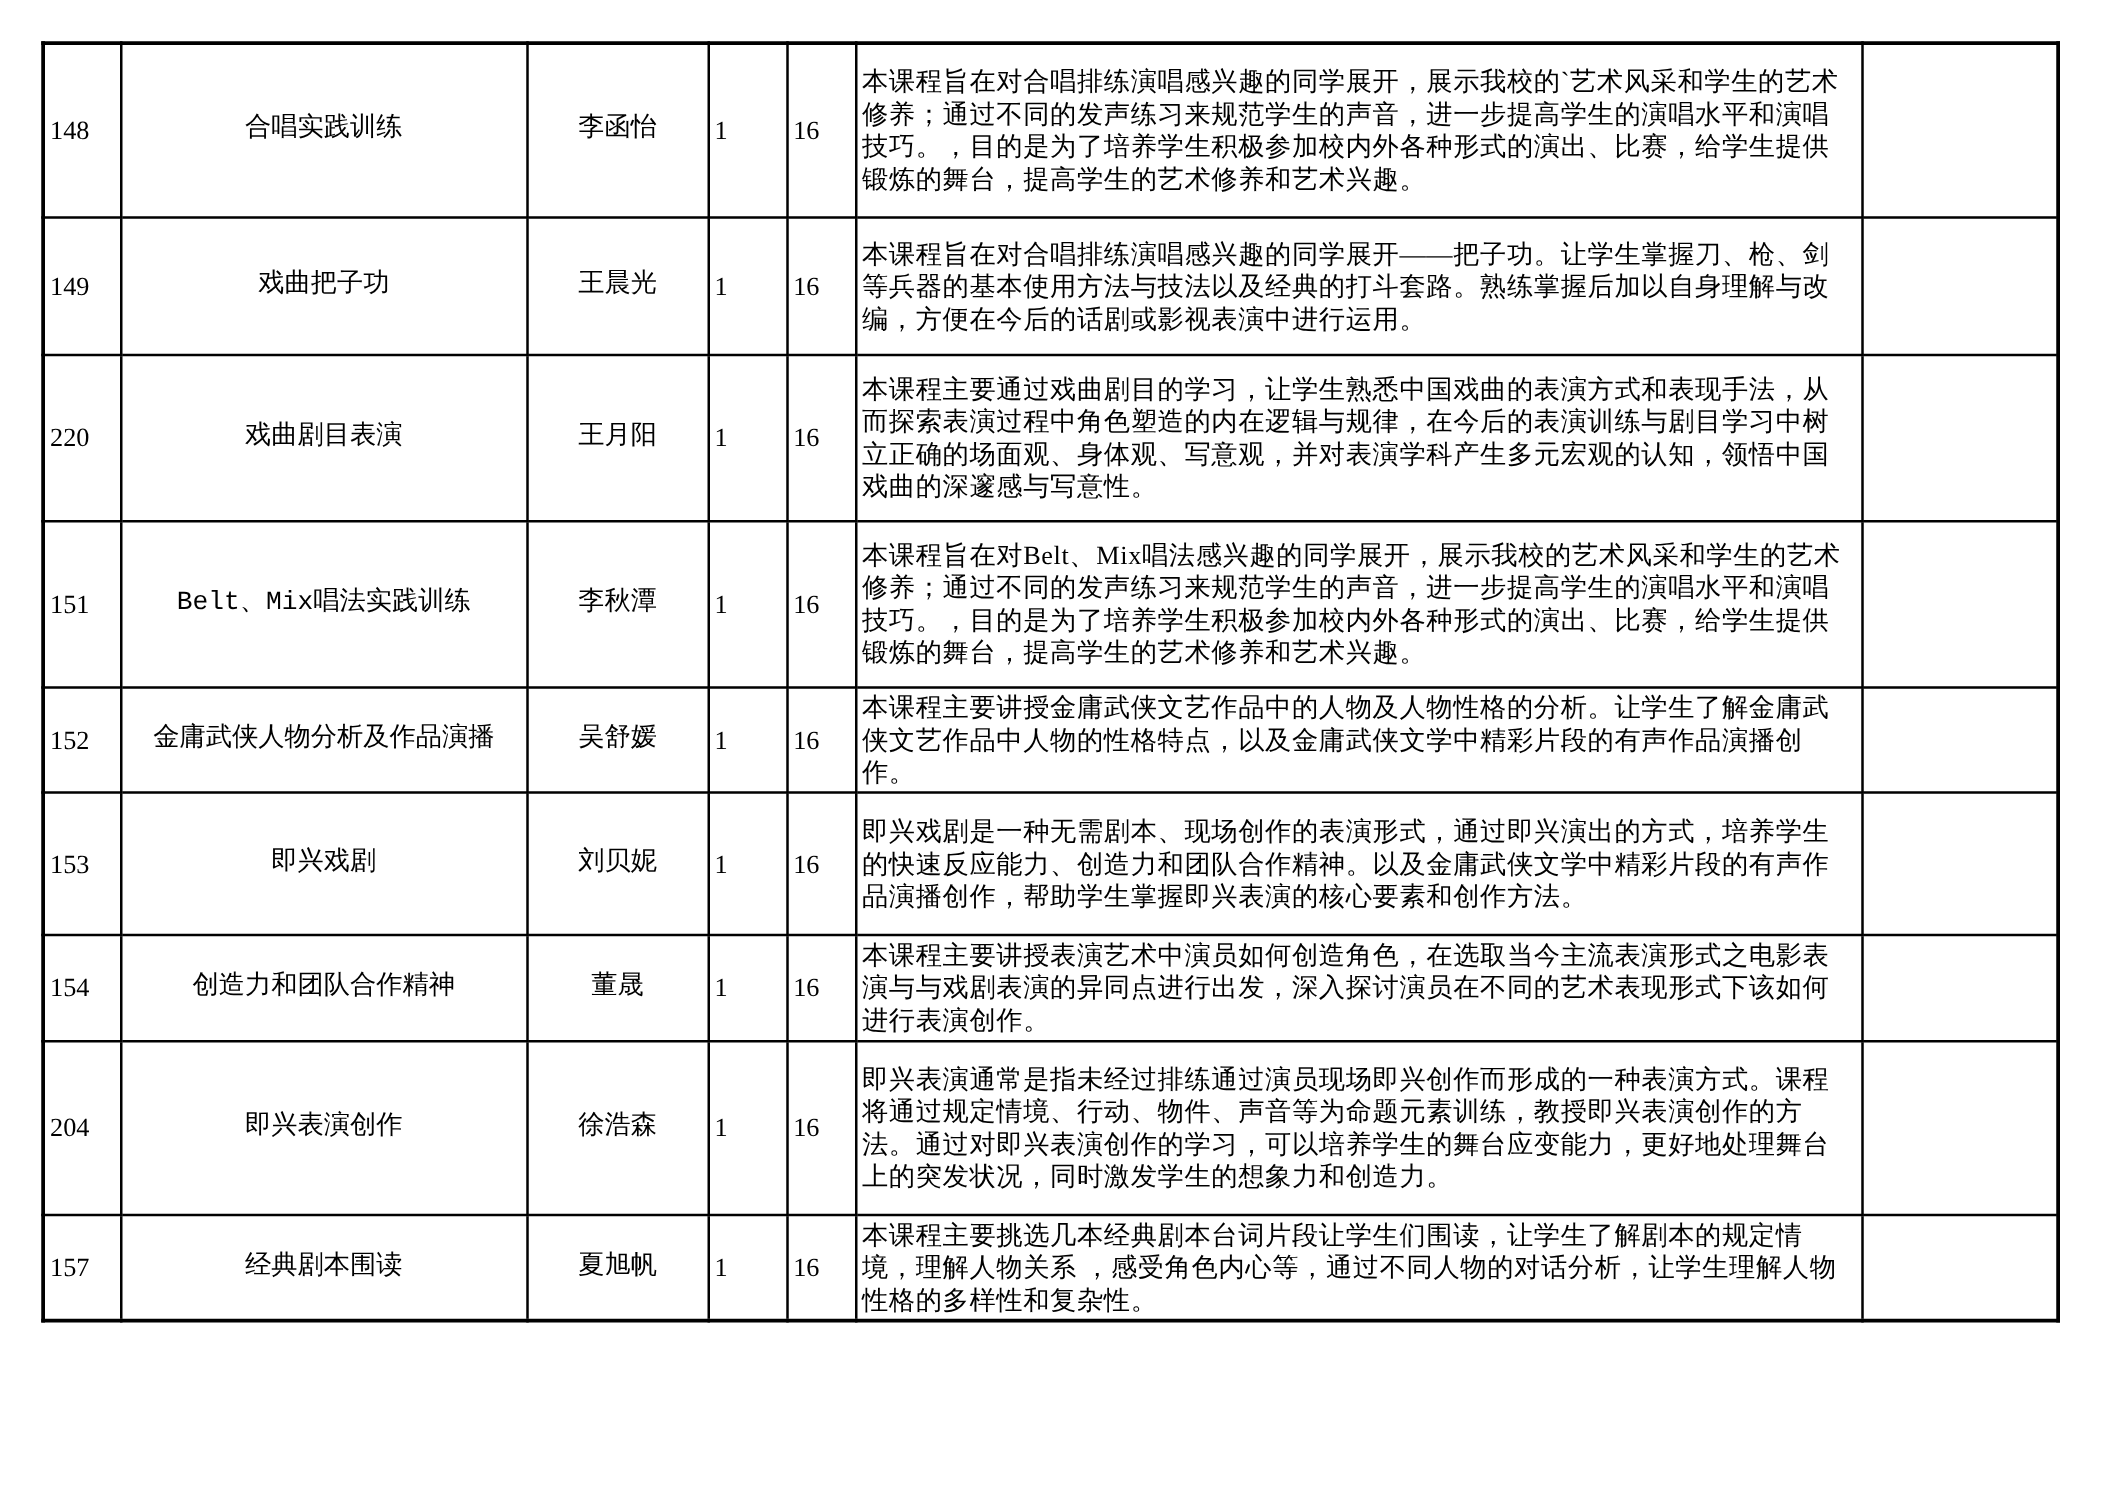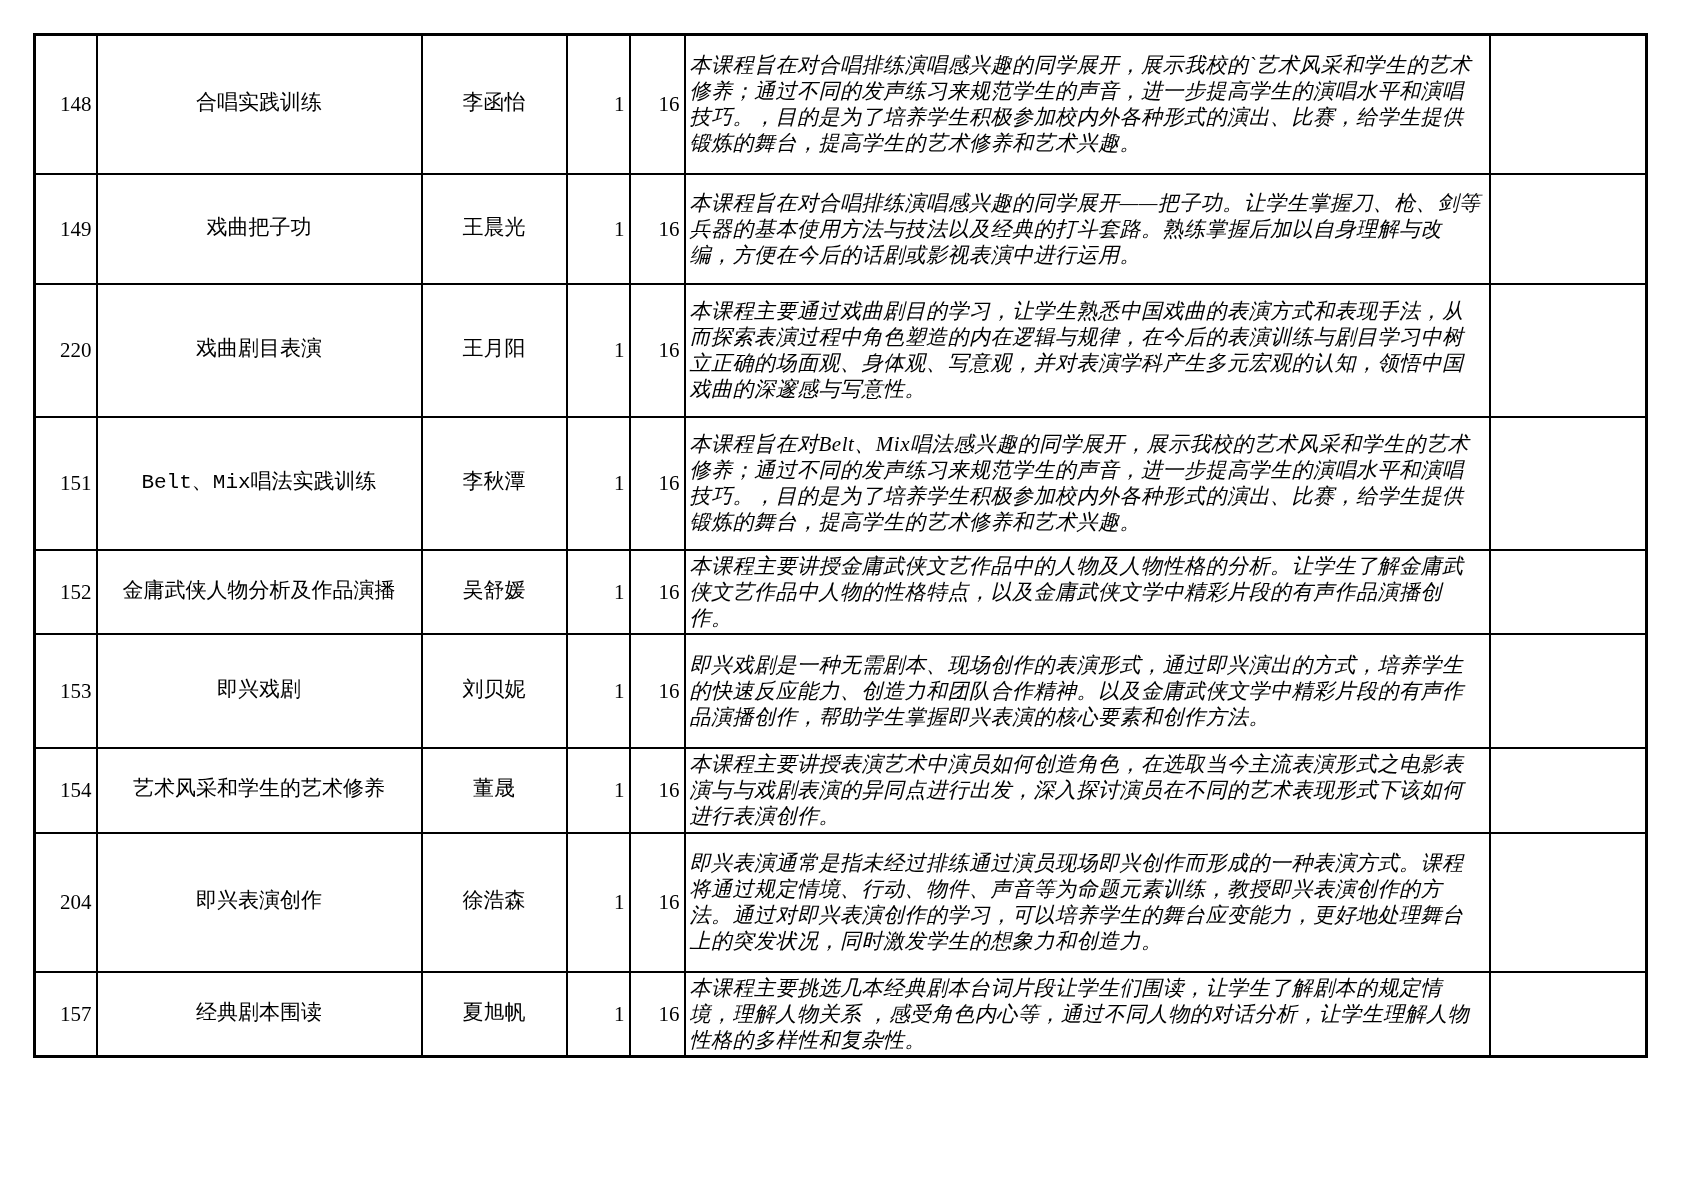--- a/index.html
+++ b/index.html
@@ -50,7 +50,6 @@
     text-align: left;
     padding: 3px 6px 3px 7px;
     letter-spacing: 0.5px;
-    font-style: italic;
   }
 </style>
 </head>

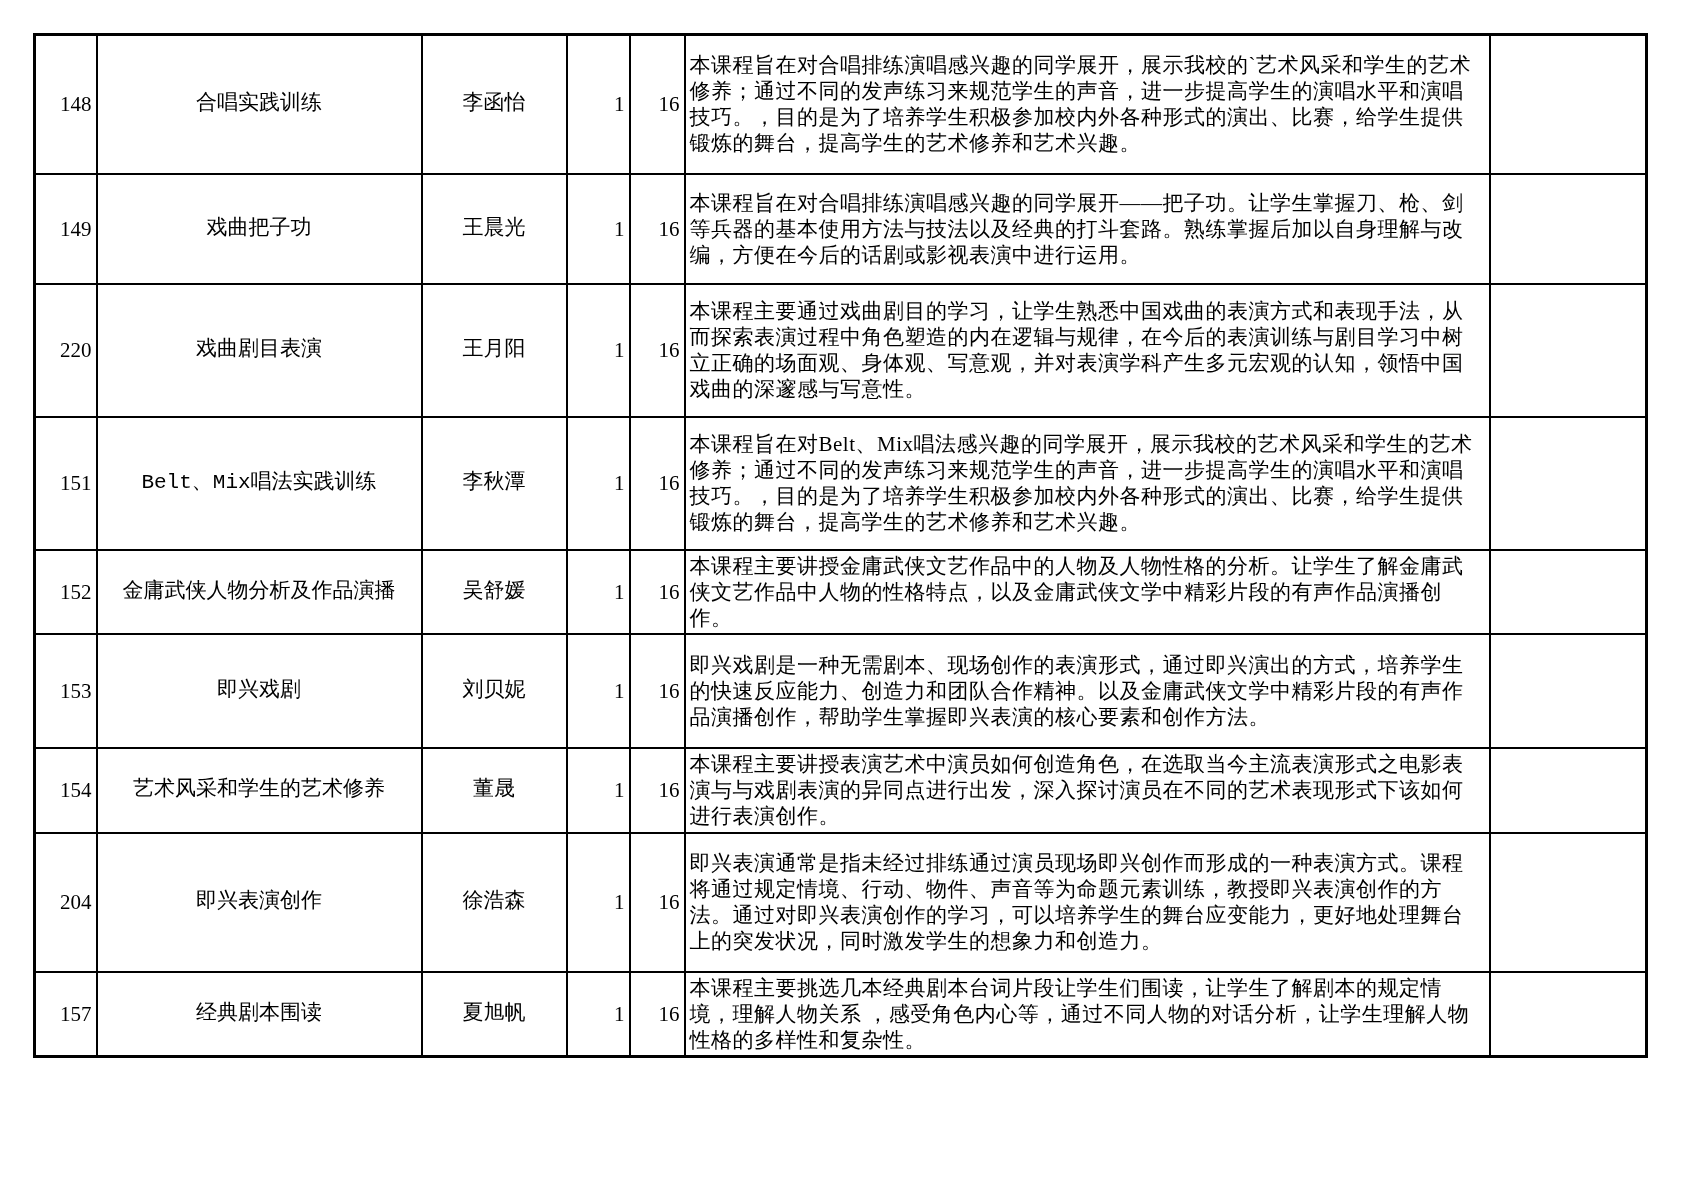--- a/index.html
+++ b/index.html
@@ -39,7 +39,7 @@
     border: 3px solid #000000;
   }
   td.c-id, td.c-credit, td.c-hours, td.c-flag {
-    text-align: right;
+    text-align: left;
     font-family: "Liberation Serif", "DejaVu Serif", serif;
   }
   td.c-name, td.c-teacher {

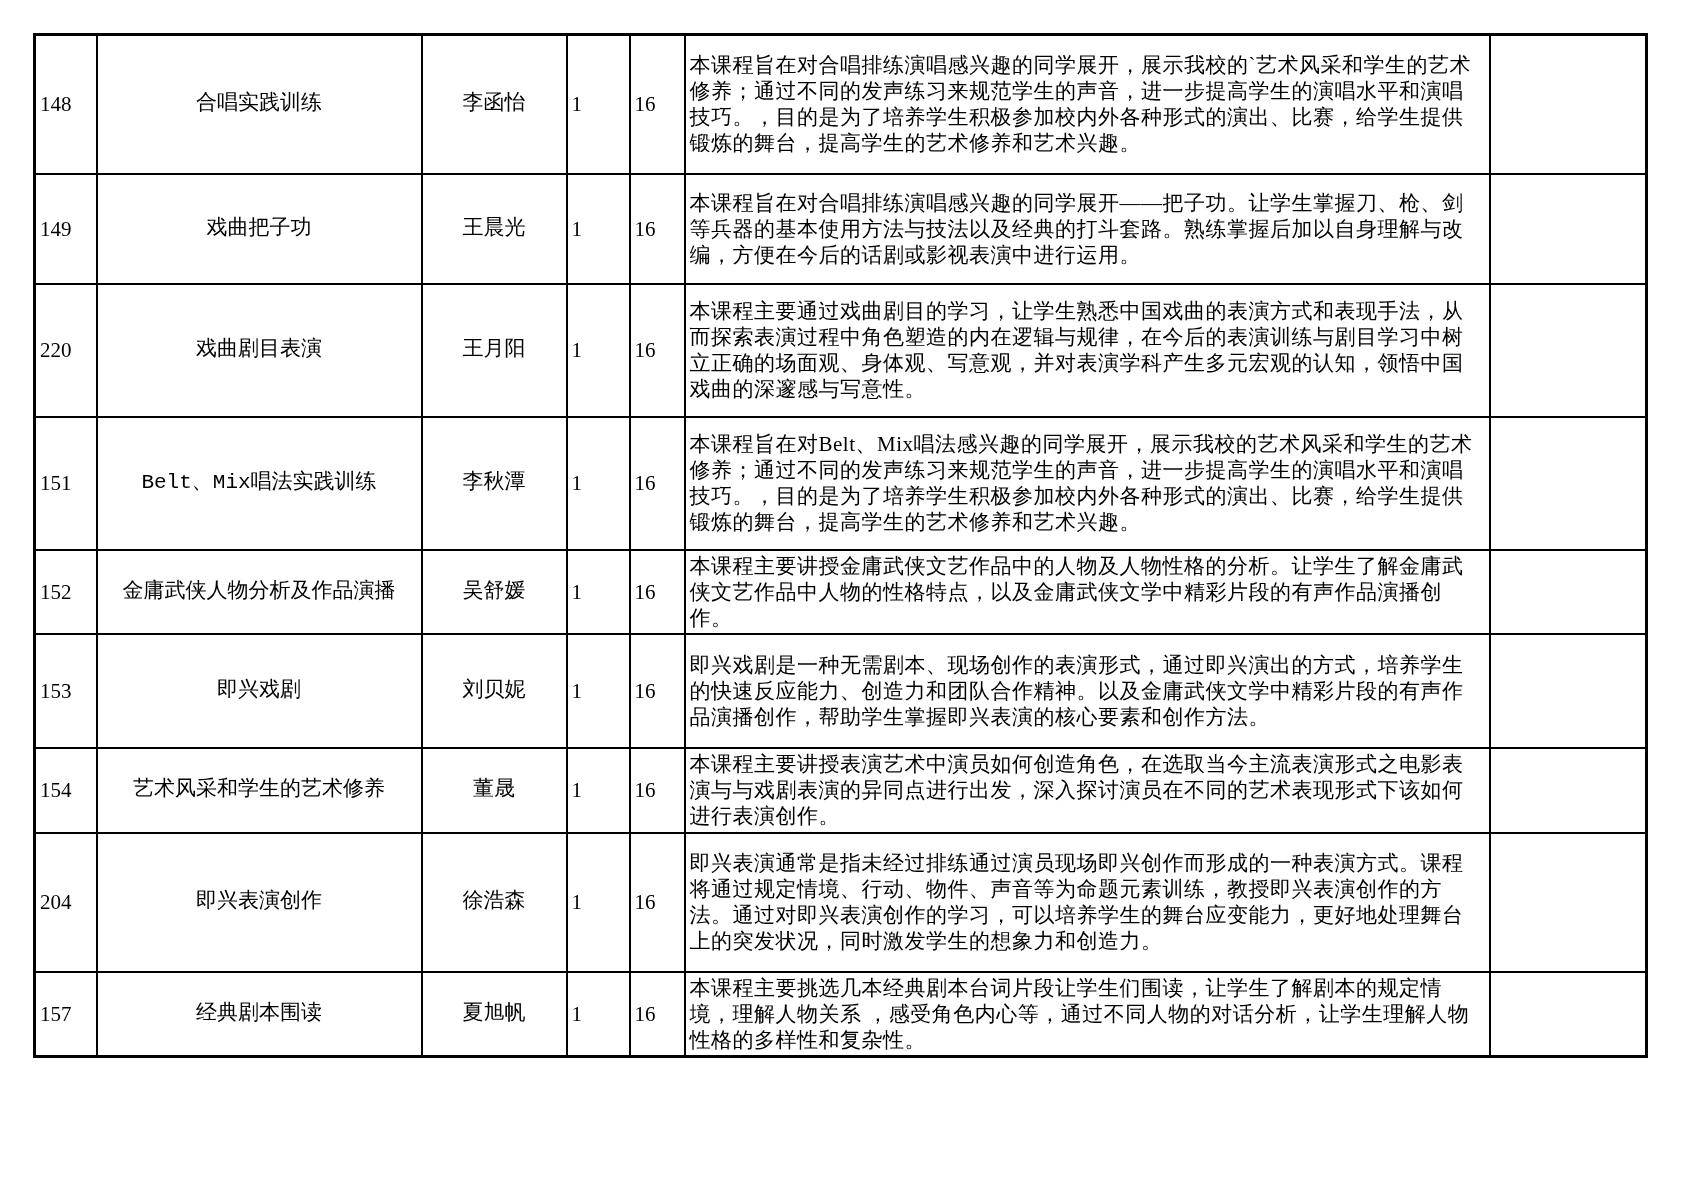--- a/index.html
+++ b/index.html
@@ -123,7 +123,7 @@
   </tr>
         <tr style="height: 85px;">
     <td class="c-id">154</td>
-    <td class="c-name">艺术风采和学生的艺术修养</td>
+    <td class="c-name">创造力和团队合作精神</td>
     <td class="c-teacher">董晟</td>
     <td class="c-credit">1</td>
     <td class="c-hours">16</td>

